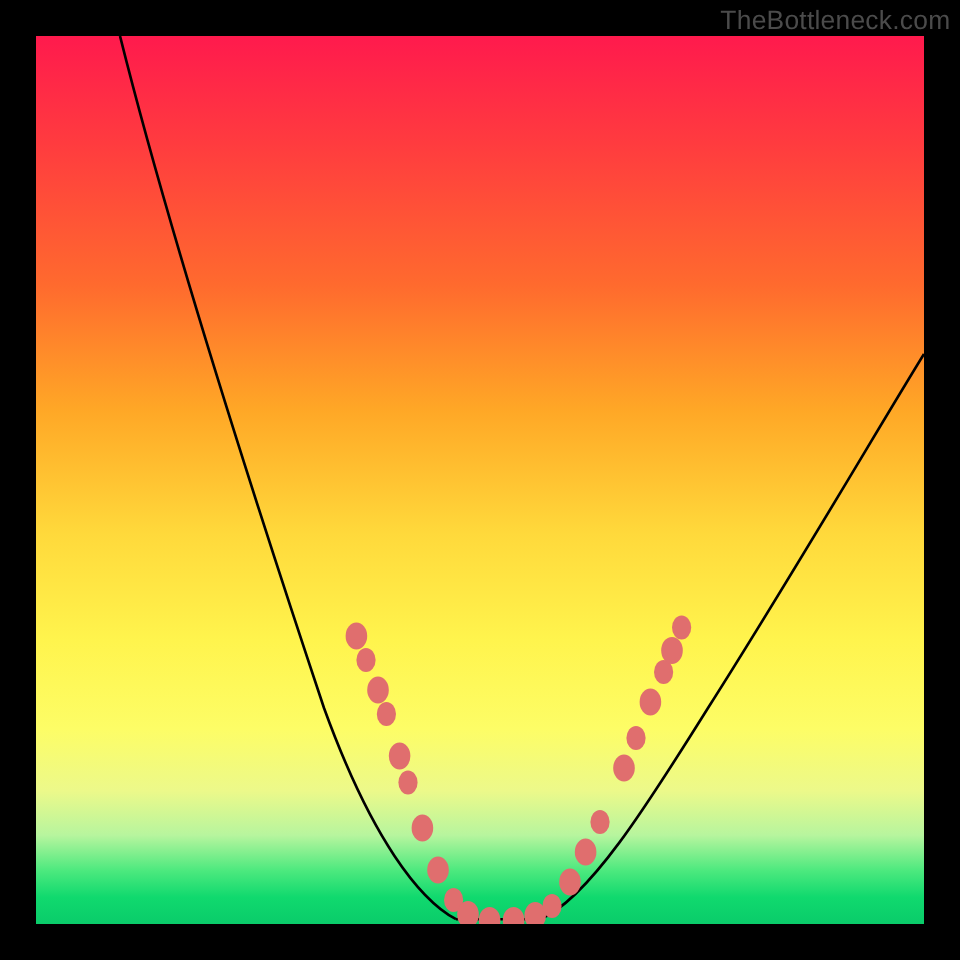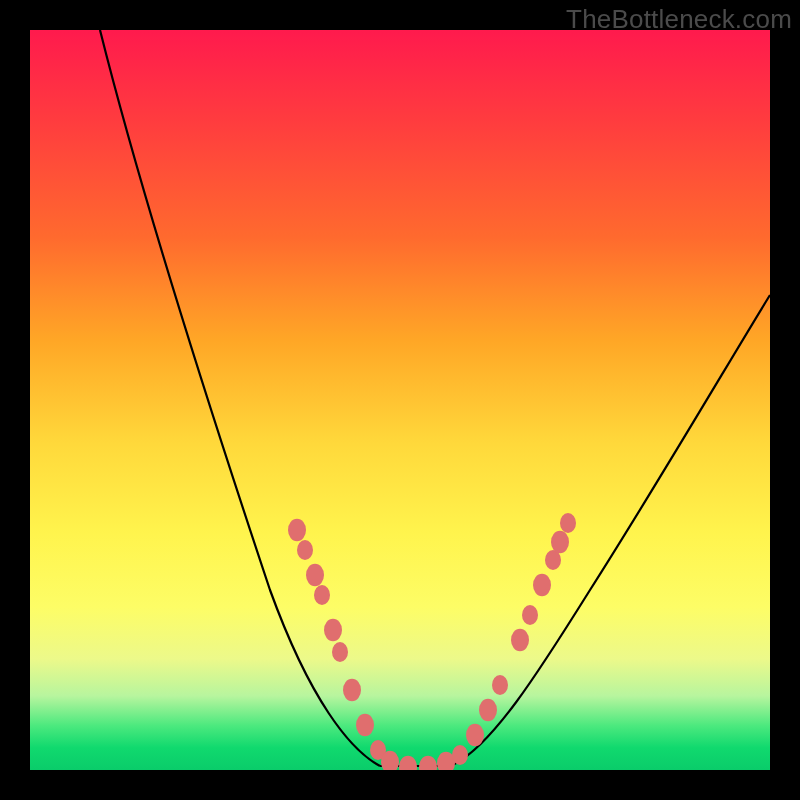--- a/index.html
+++ b/index.html
@@ -43,7 +43,7 @@
     top: 4px;
     right: 8px;
     color: #4b4b4b;
-    font-size: 26px;
+    font-size: 22px;
     font-weight: 500;
     letter-spacing: 0.2px;
     z-index: 10;

